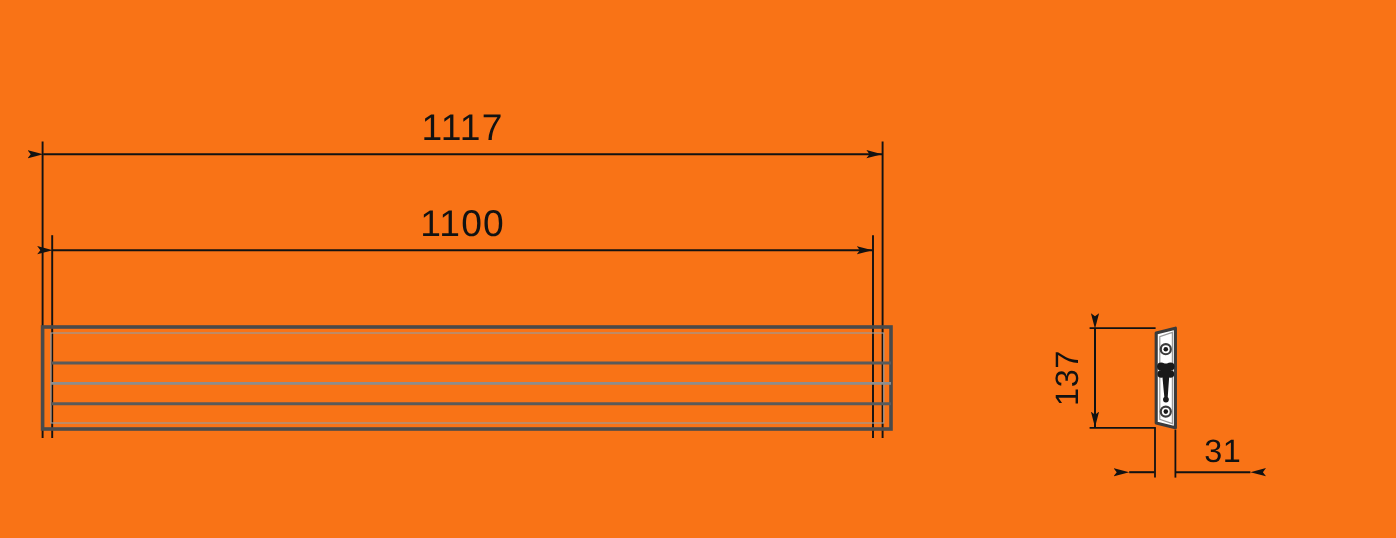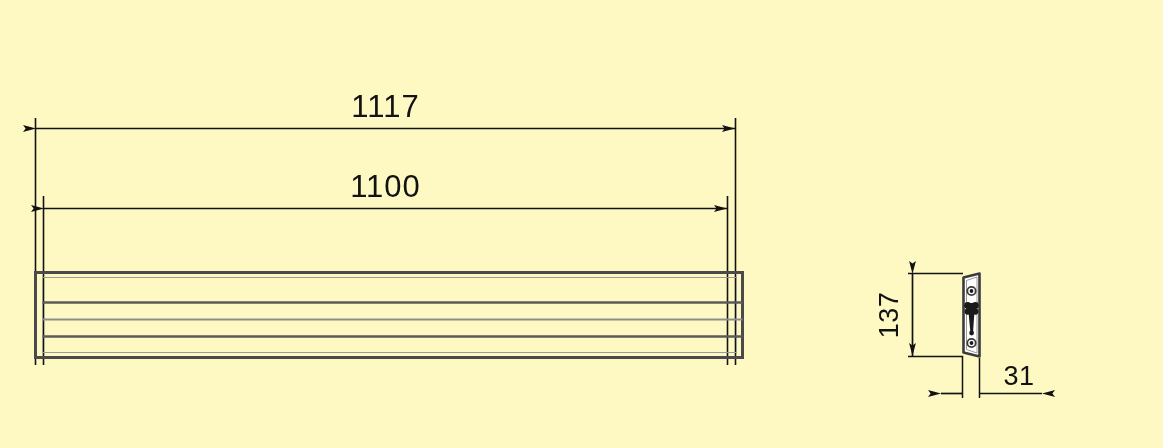--- a/index.html
+++ b/index.html
@@ -14,7 +14,7 @@
     position: relative;
     width: 1163px;
     height: 448px;
-    background: #fef9c3;
+    background: #f97316;
     overflow: hidden;
   }
   svg.cad {

